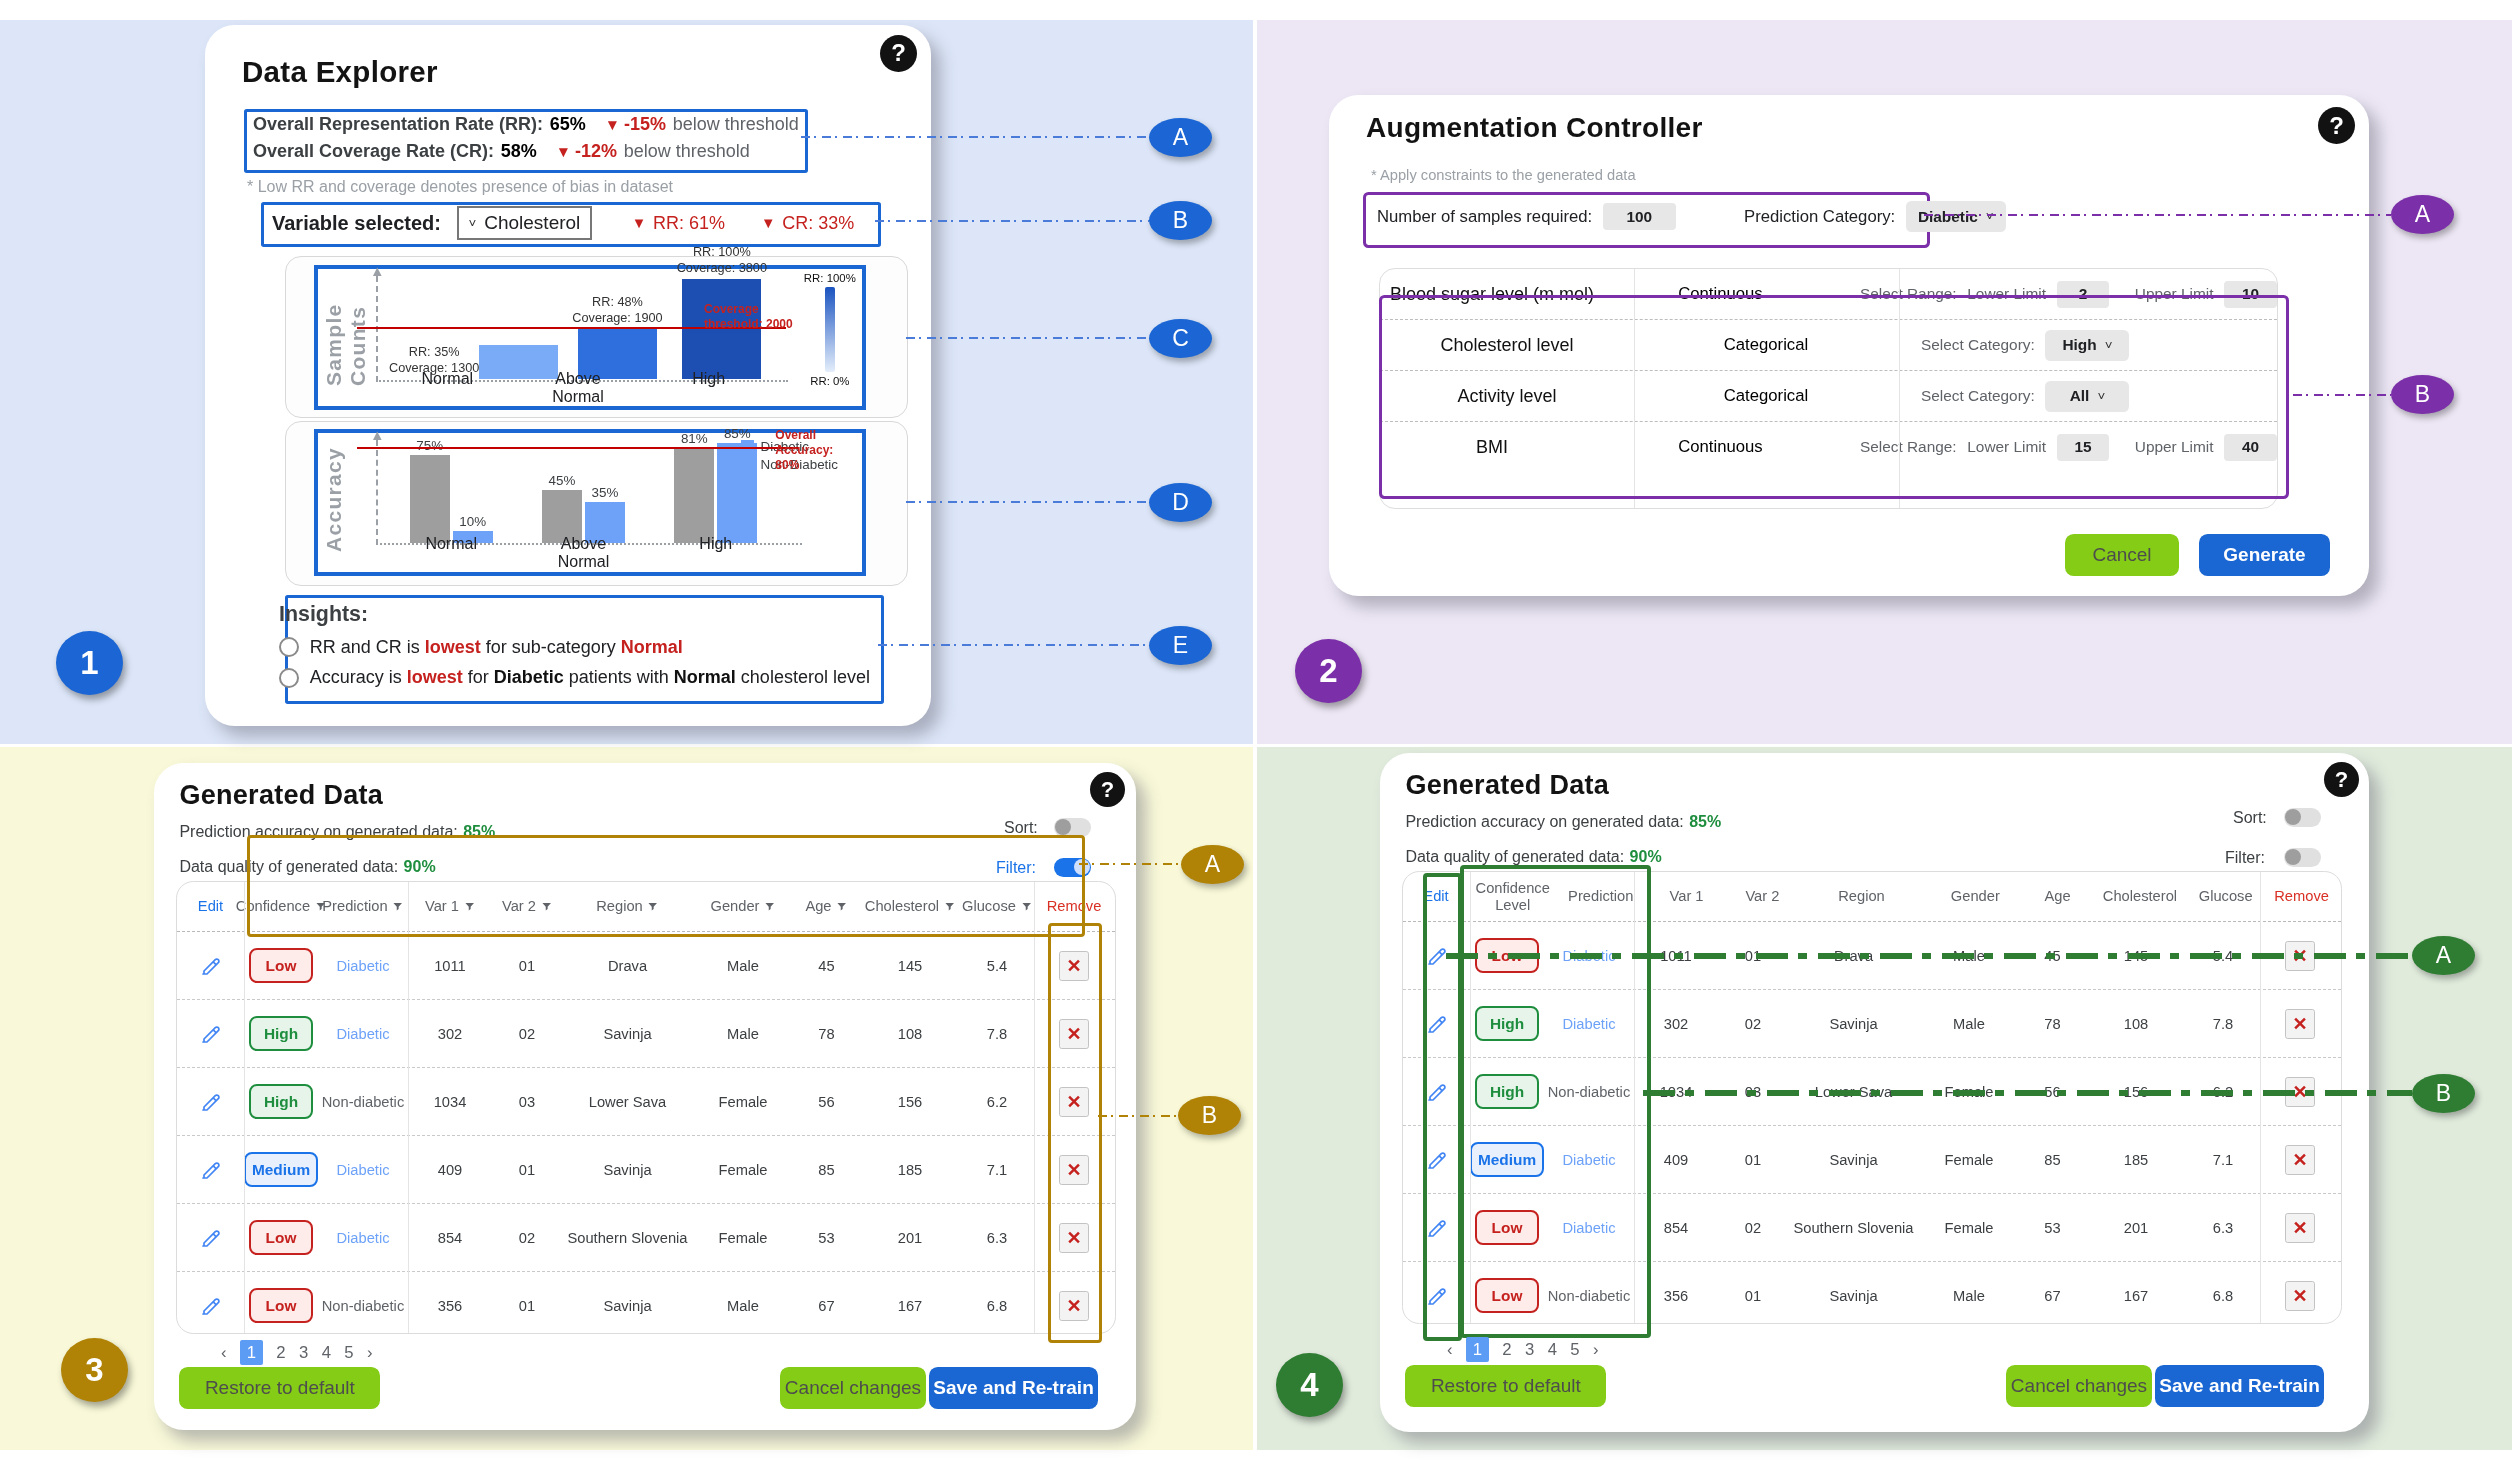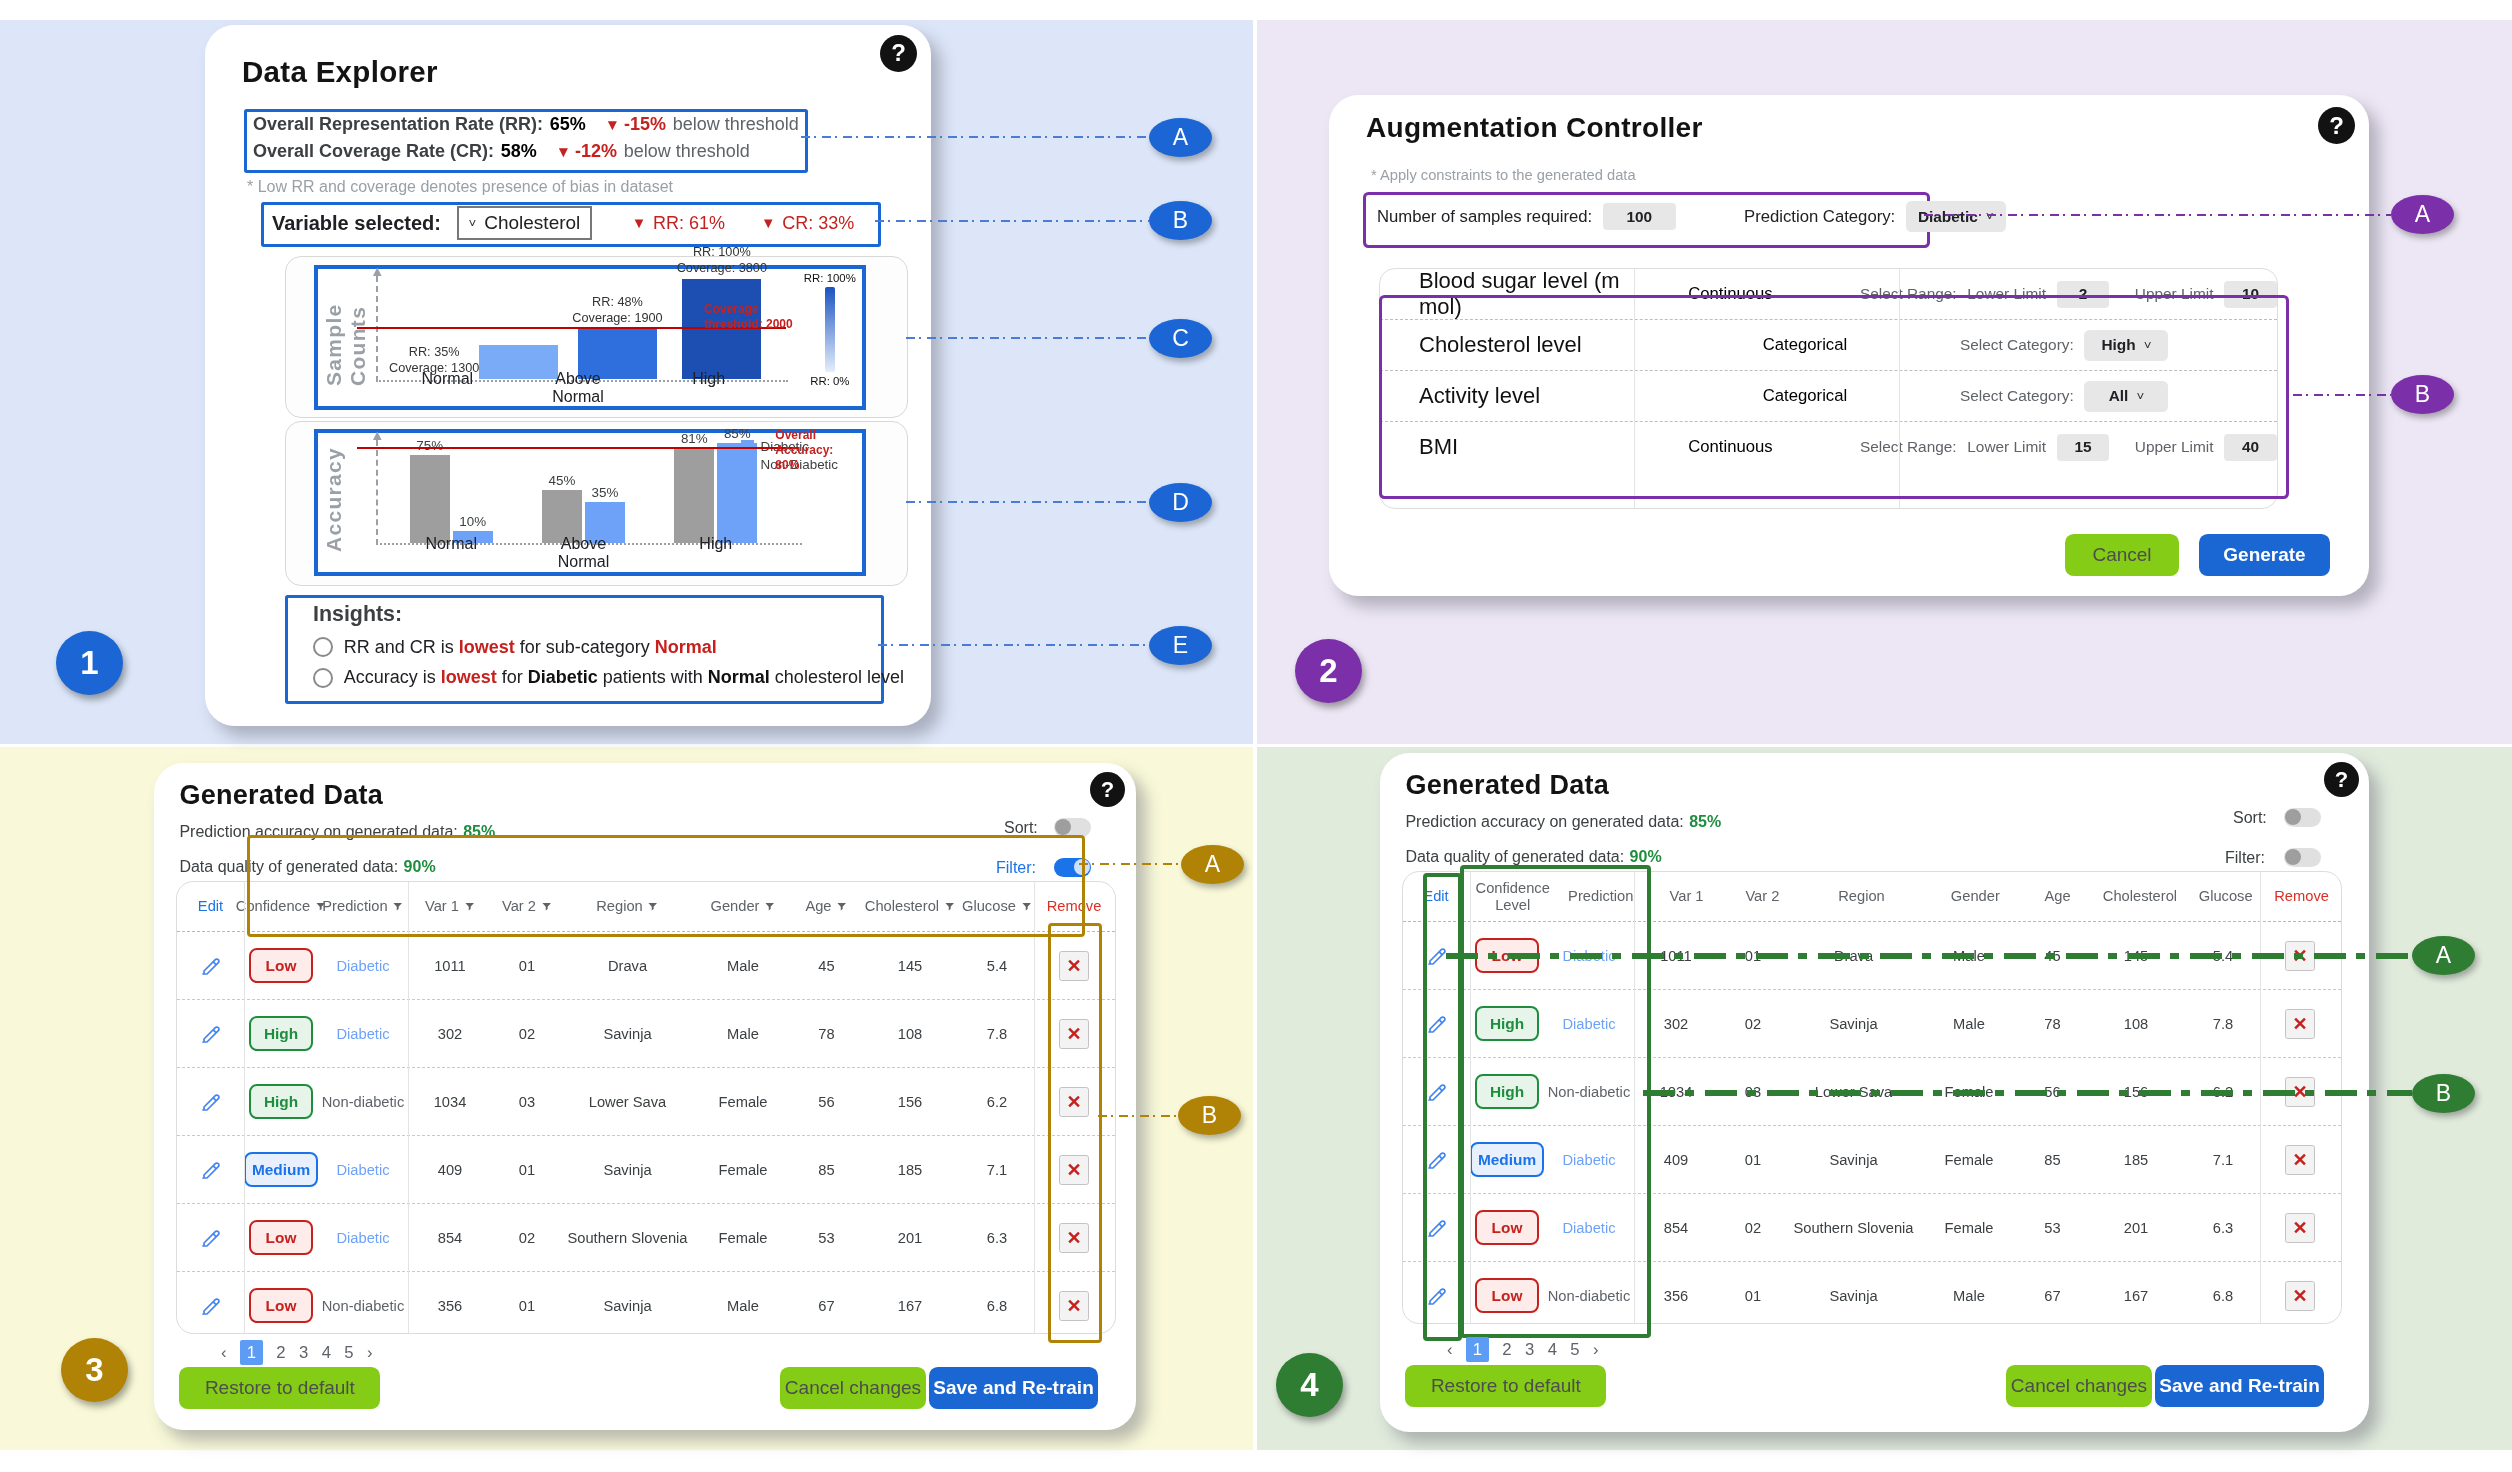--- a/index.html
+++ b/index.html
@@ -86,7 +86,7 @@
   .vsep{position:absolute;top:0;bottom:0;width:1.3px;background:#e4e4e4;}
   .p2row{display:flex;align-items:center;height:50px;}
   .p2row + .p2row{border-top:1.3px dashed #bdbdbd;}
-  .p2c1{width:254px;font-size:22px;font-weight:500;color:#111;margin-left:39px;}
+  .p2c1{width:254px;text-align:center;font-size:18px;font-weight:500;color:#111;}
   .p2c2{width:264px;text-align:center;font-size:16.7px;font-weight:500;color:#000000;}
   .p2c3{flex:1;display:flex;align-items:center;gap:10.7px;padding-left:23px;}
   .btn{position:absolute;display:flex;align-items:center;justify-content:center;border-radius:8.7px;font-size:19px;cursor:pointer;}

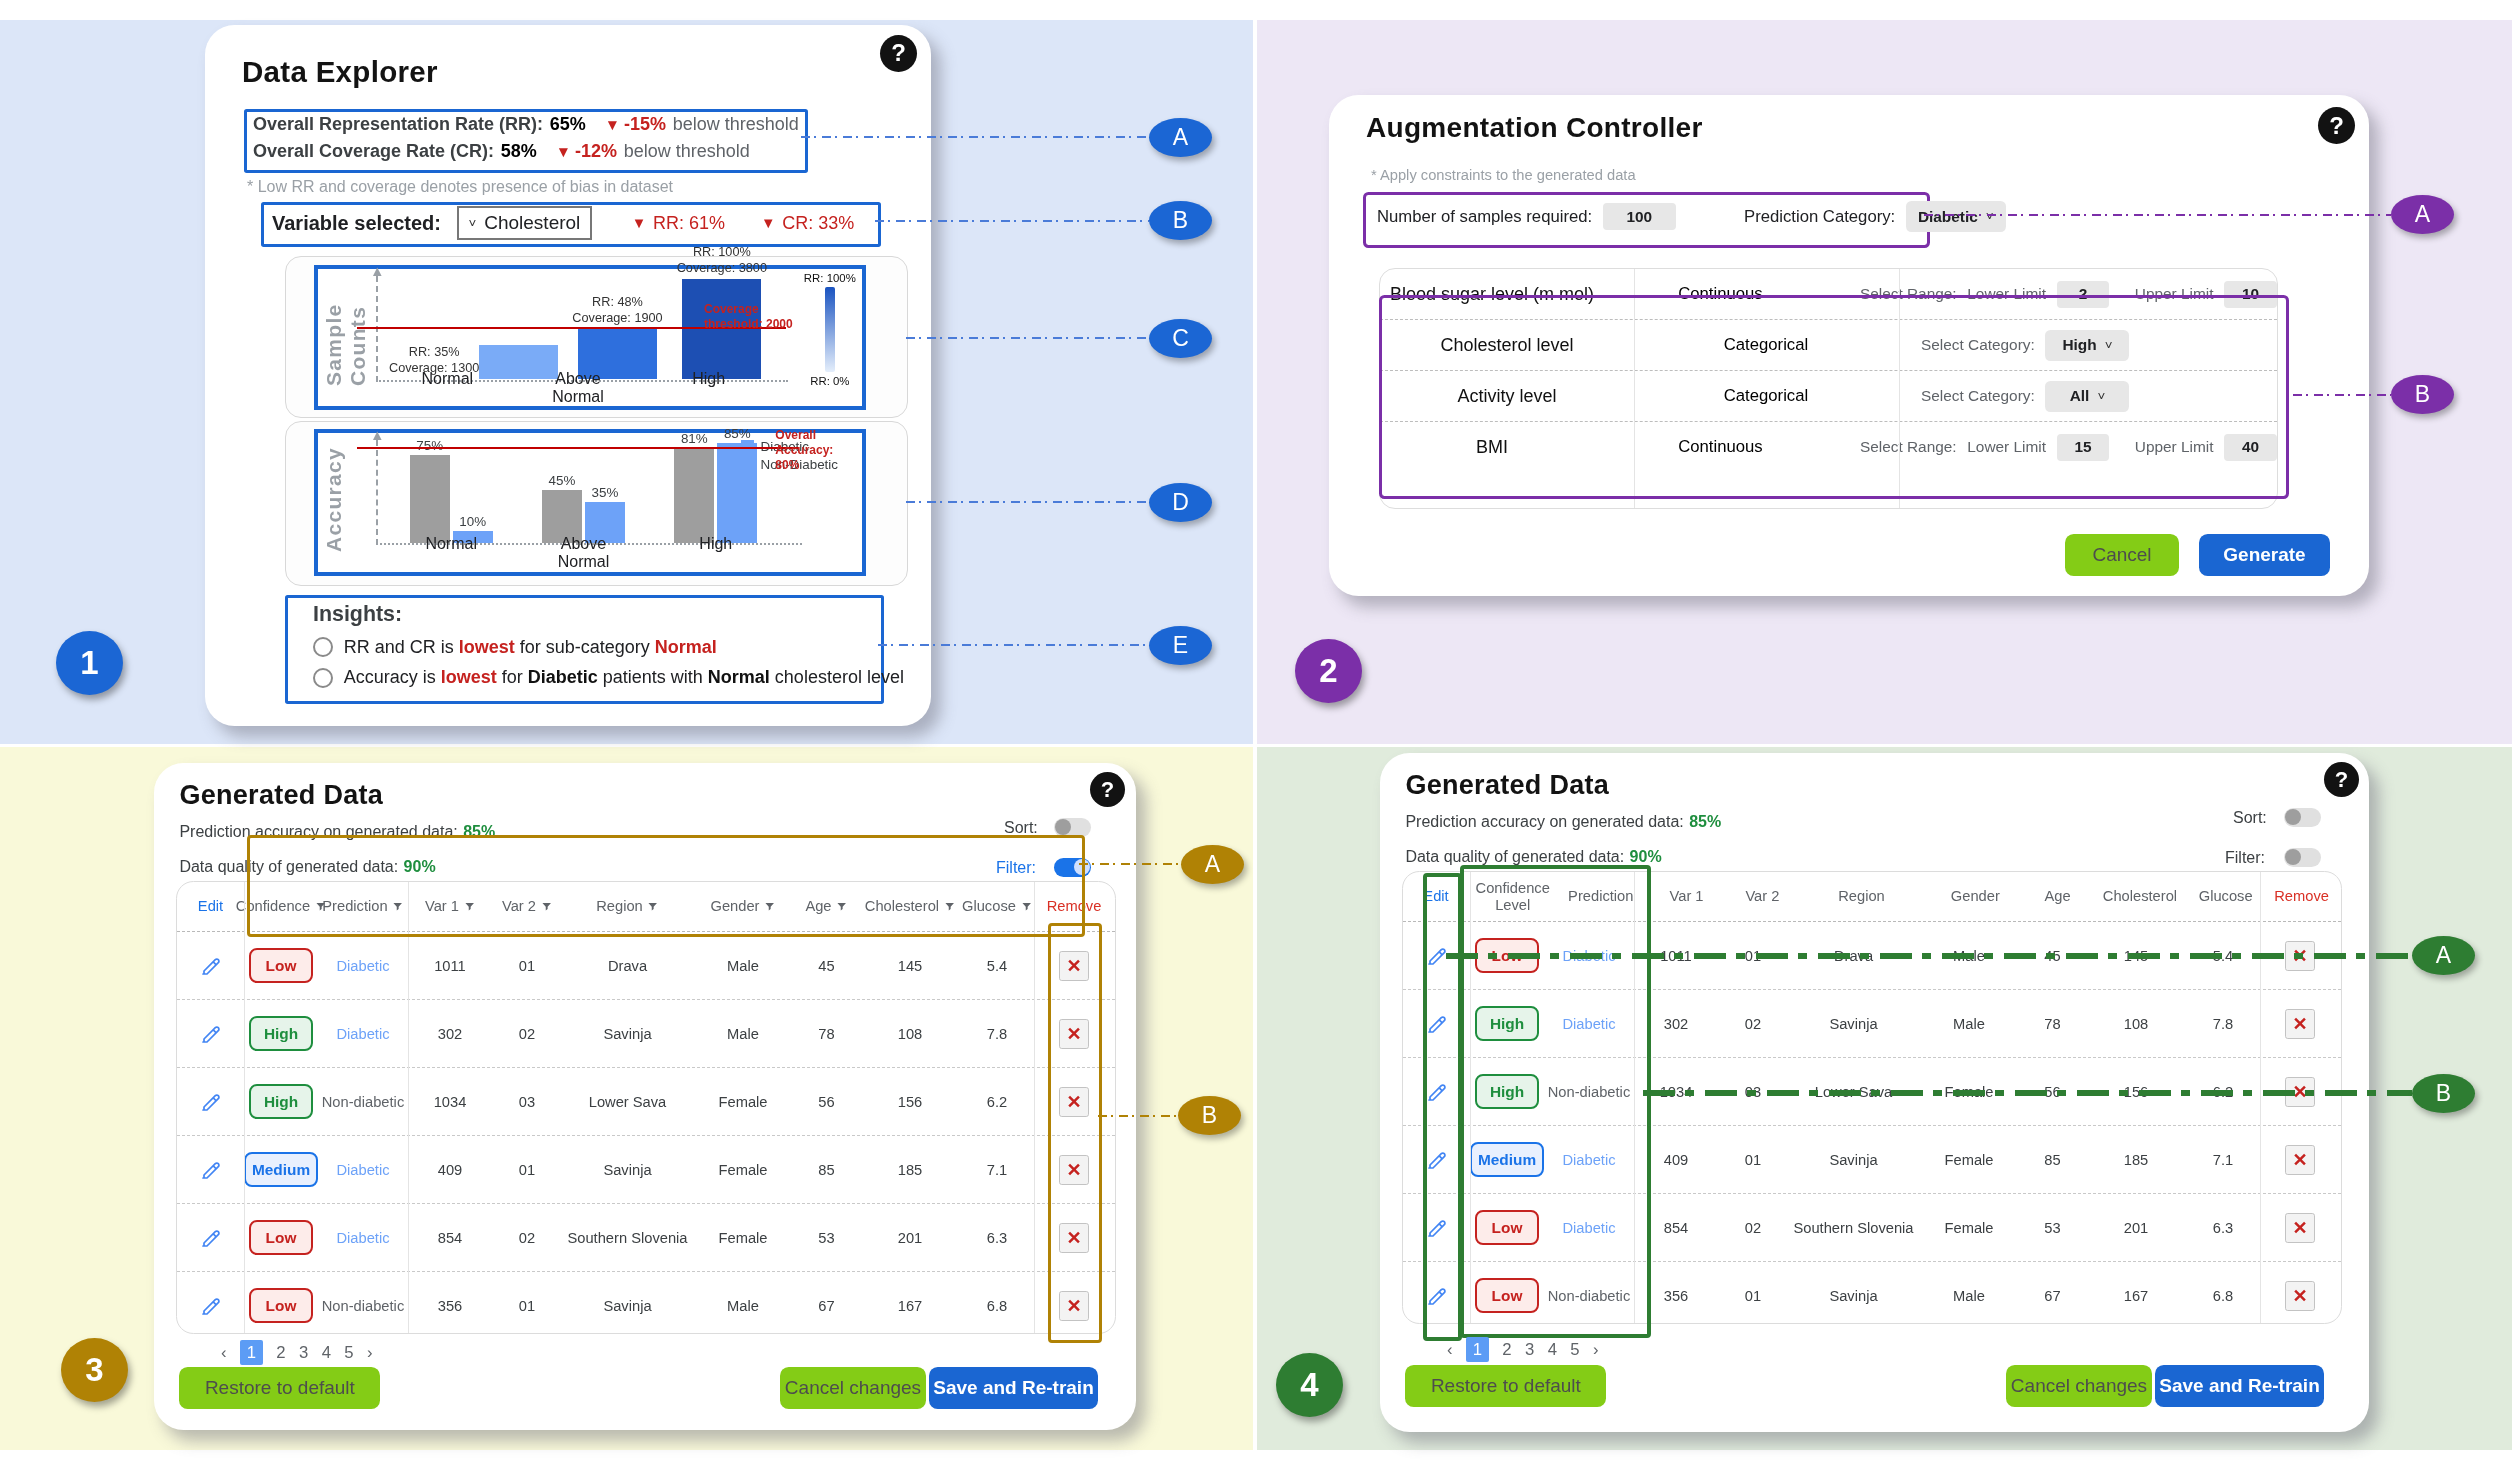--- a/index.html
+++ b/index.html
@@ -273,7 +273,7 @@
     </div>
 
     <div class="abs ann ann-blue" style="left:80px;top:570px;width:593px;height:103px;"></div>
-    <div class="abs" style="left:108px;top:577px;">
+    <div class="abs" style="left:74px;top:577px;">
       <div class="ins-title">Insights:</div>
       <div class="ins-item">
           <span class="radio"></span>

